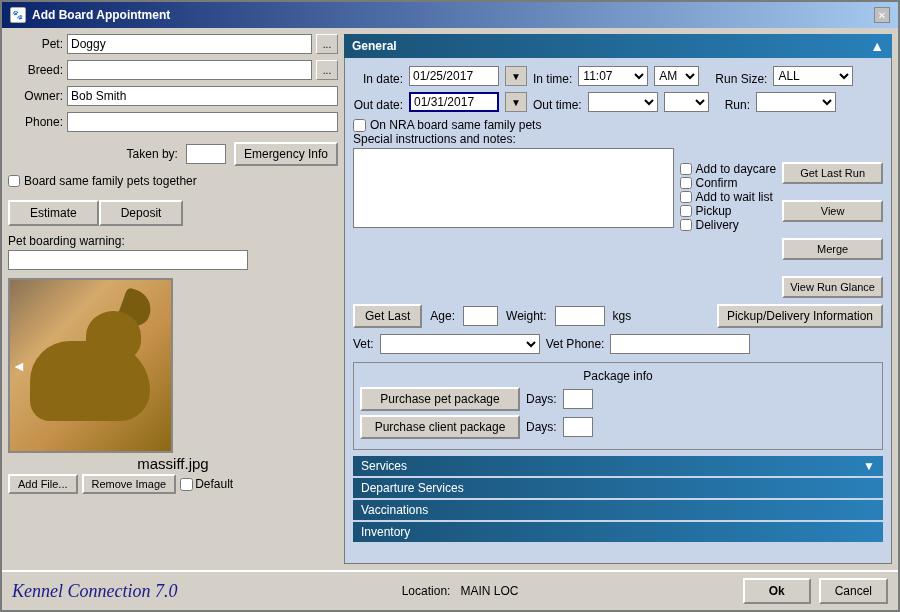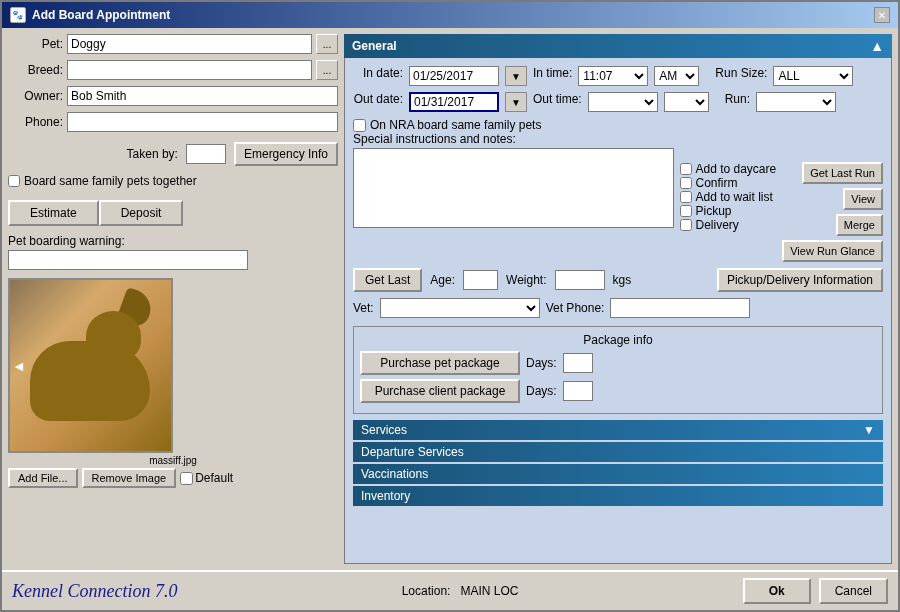--- a/index.html
+++ b/index.html
@@ -73,7 +73,7 @@
 
     .general-panel { background: #c8d4e8; border: 1px solid #7a7a7a; border-top: none; padding: 8px; flex: 1; }
 
-    .date-row { display: flex; align-items: flex-start; gap: 6px; margin-bottom: 6px; }
+    .date-row { display: flex; align-items: flex-end; gap: 6px; margin-bottom: 6px; }
     .date-label { color: #000; min-width: 50px; text-align: right; }
     .date-input { width: 90px; height: 20px; border: 1px solid #7a7a7a; background: white; padding: 0 3px; }
     .date-btn { width: 22px; height: 20px; background: #d4d0c8; border: 1px solid #888; display: flex; align-items: center; justify-content: center; cursor: pointer; font-size: 10px; }

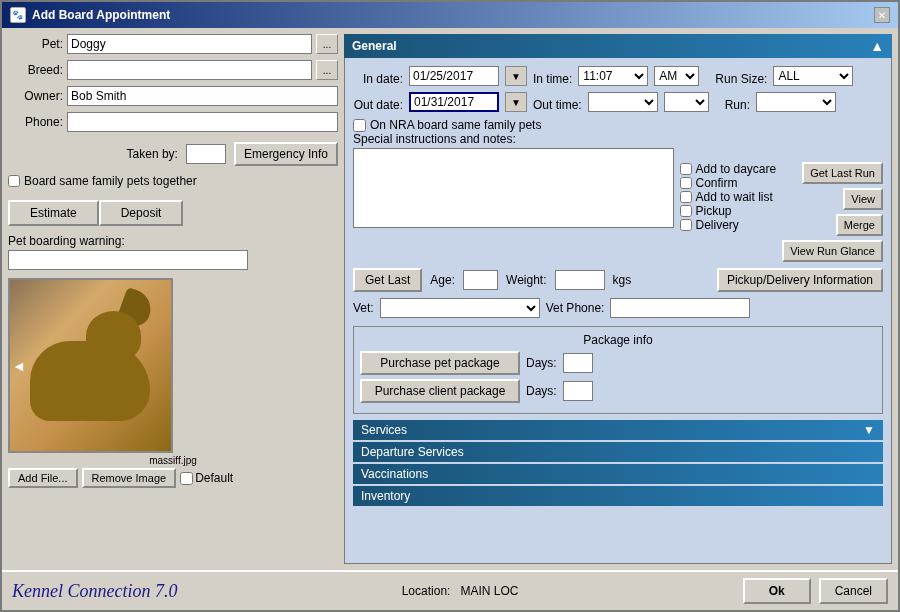--- a/index.html
+++ b/index.html
@@ -92,7 +92,7 @@
     .checkboxes-col { display: flex; flex-direction: column; gap: 0; padding-top: 14px; }
     .check-item { display: flex; align-items: center; gap: 3px; }
     .check-item input[type=checkbox] { width: 12px; height: 12px; }
-    .right-btns-col { display: flex; flex-direction: column; gap: 4px; min-width: 100px; padding-top: 14px; align-items: flex-end; }
+    .right-btns-col { display: flex; flex-direction: column; gap: 16px; min-width: 100px; padding-top: 14px; }
     .right-btn { background: #d4d0c8; border: 2px solid; border-color: #fff #888 #888 #fff; padding: 3px 6px; cursor: pointer; text-align: center; font-size: 11px; }
 
     .get-last-row { display: flex; align-items: center; gap: 8px; margin-bottom: 6px; }

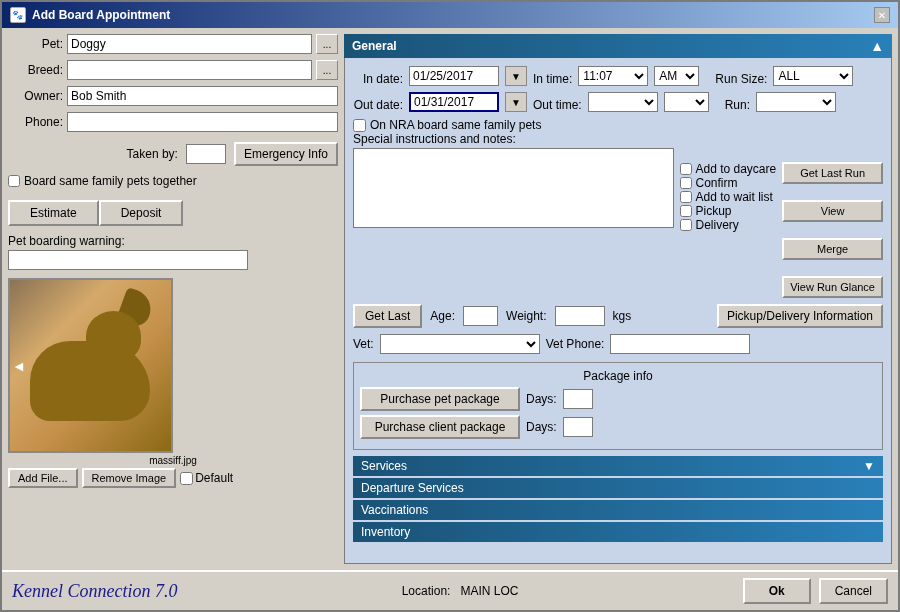--- a/index.html
+++ b/index.html
@@ -52,7 +52,7 @@
     .dog-head { position: absolute; bottom: 90px; right: 30px; width: 55px; height: 50px; background: #8B6914; border-radius: 50% 50% 40% 40%; }
     .dog-ear { position: absolute; bottom: 125px; right: 20px; width: 30px; height: 35px; background: #7a5c10; border-radius: 10px 40px 30px 10px; transform: rotate(20deg); }
     .image-prev { position: absolute; left: 2px; top: 50%; transform: translateY(-50%); color: white; cursor: pointer; font-size: 14px; }
-    .image-name { text-align: center; font-size: 10px; color: #000; margin-top: 2px; }
+    .image-name { text-align: center; font-size: 15px; color: #000; margin-top: 2px; }
     .image-btns { display: flex; align-items: center; gap: 4px; margin-top: 2px; }
     .image-btn { background: #d4d0c8; border: 2px solid; border-color: #fff #888 #888 #fff; padding: 2px 8px; cursor: pointer; font-size: 11px; }
     .default-check { display: flex; align-items: center; gap: 2px; font-size: 11px; }

